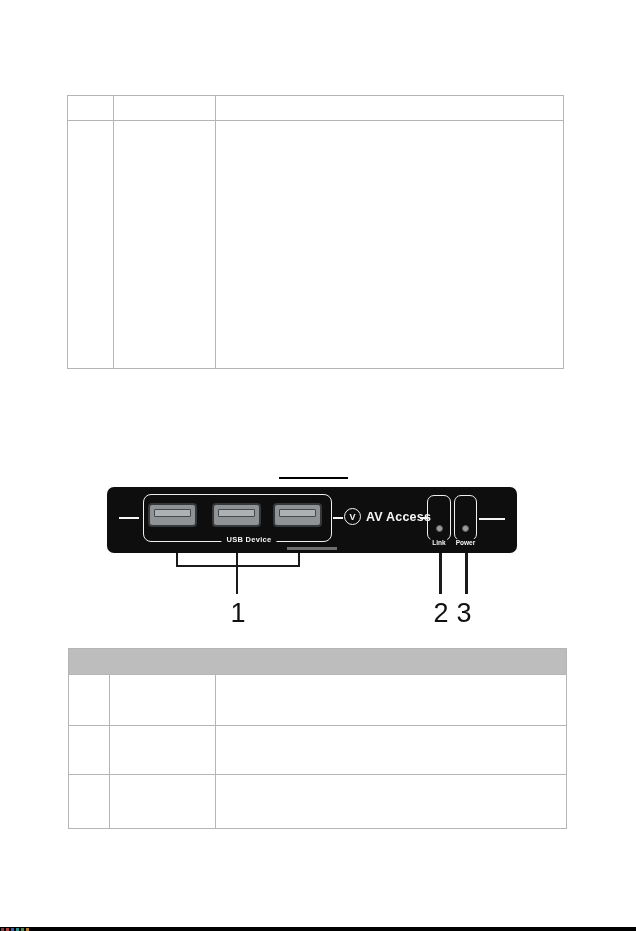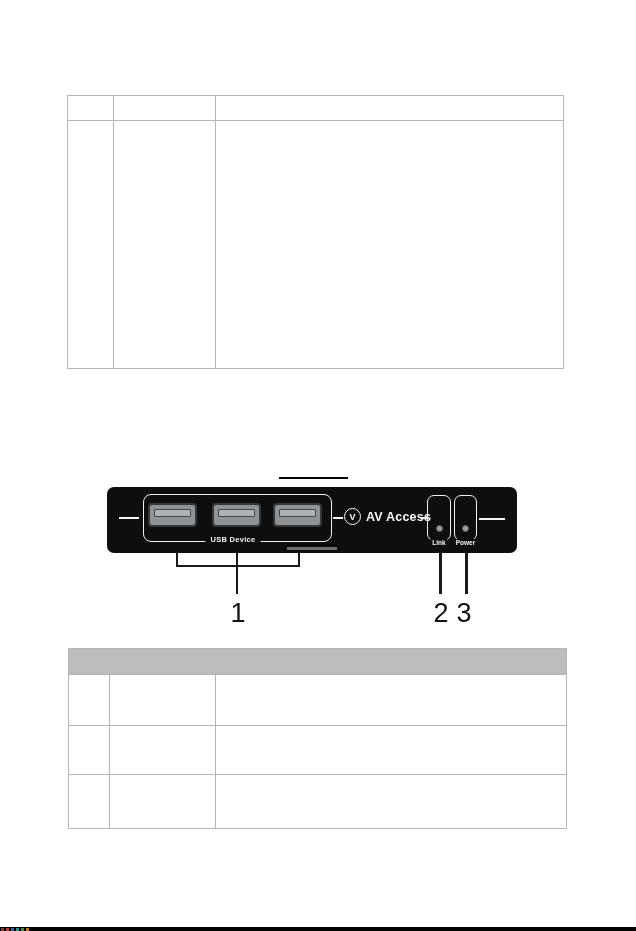--- a/index.html
+++ b/index.html
@@ -110,7 +110,7 @@
   <div class="usb-port" style="left:166px;">
       <div class="usb-slot"></div>
     </div>
-  <div class="usb-label" style="left:126px;text-align:center;">USB Device</div>
+  <div class="usb-label" style="left:142px;text-align:center;">USB Device</div>
 
   <div class="dash" style="left:226px;top:30px;width:10px;"></div>
   <div class="logo-circle">V</div>

